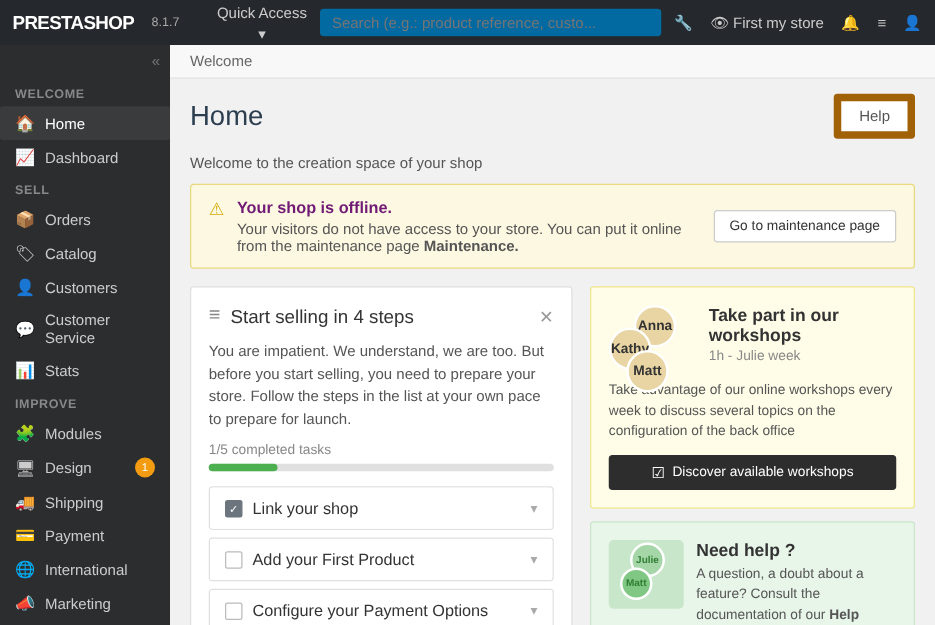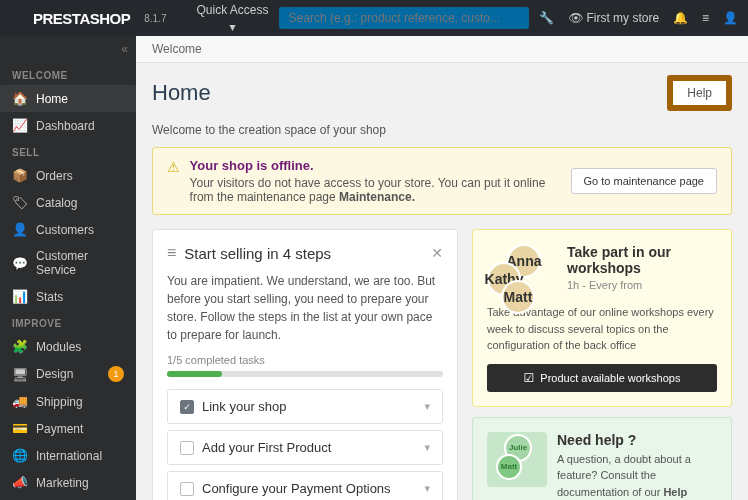--- a/index.html
+++ b/index.html
@@ -22,7 +22,6 @@
       color: #fff;
       letter-spacing: -0.5px;
       margin-right: 4px;
-      margin-left: 23px;
     }
     .topnav-version {
       font-size: 10px;

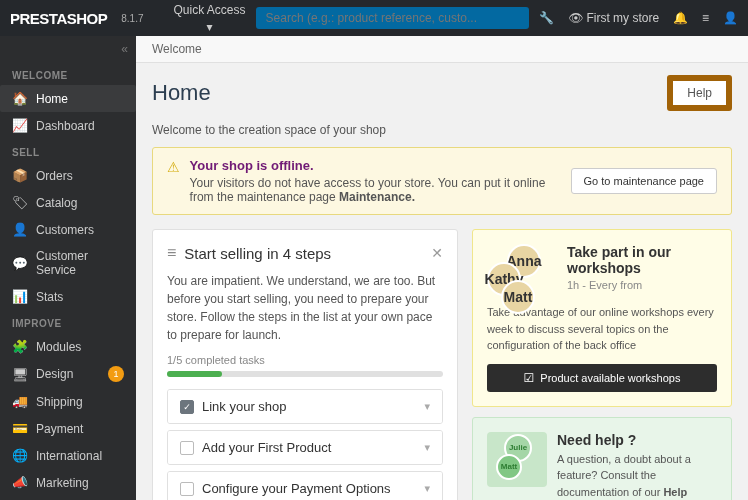--- a/index.html
+++ b/index.html
@@ -272,7 +272,7 @@
     }
     .workshop-bubble {
       width: 34px; height: 34px; border-radius: 50%; background: #e8d5a3; border: 2px solid #fff;
-      display: flex; align-items: center; justify-content: center; font-size: 14px; color: #333; position: absolute;
+      display: flex; align-items: center; justify-content: center; font-size: 11px; color: #333; position: absolute;
       font-weight: 600;
     }
     .panel-workshops-title { font-size: 14px; font-weight: 700; color: #333; margin-bottom: 3px; }

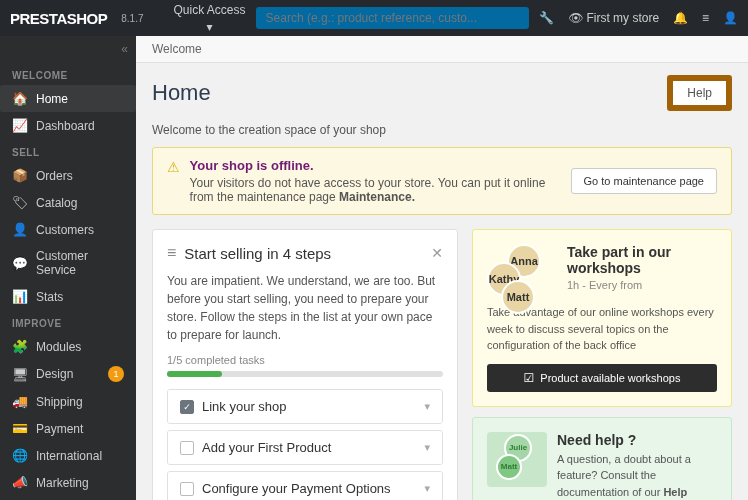--- a/index.html
+++ b/index.html
@@ -494,7 +494,7 @@
               </div>
               <div>
                 <div class="panel-workshops-title">Take part in our workshops</div>
-                <div class="panel-workshops-subtitle">1h - Every from</div>
+                <div class="panel-workshops-subtitle">1h - Julie week</div>
               </div>
             </div>
             <p class="panel-workshops-desc">Take advantage of our online workshops every week to discuss several topics on the configuration of the back office</p>

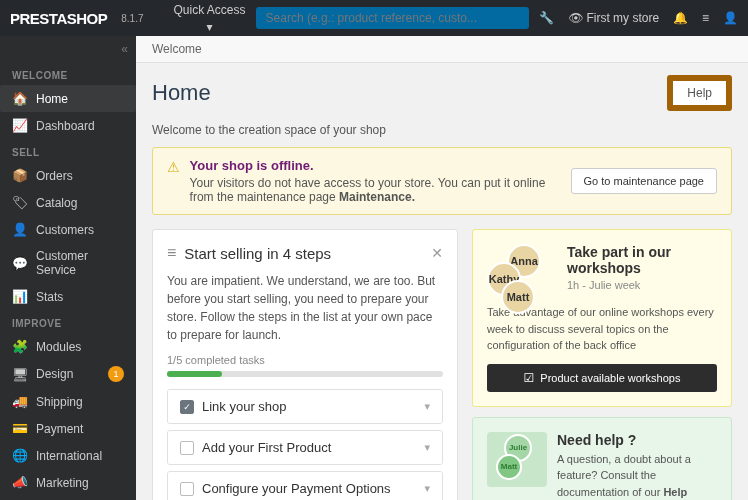--- a/index.html
+++ b/index.html
@@ -500,7 +500,7 @@
             <p class="panel-workshops-desc">Take advantage of our online workshops every week to discuss several topics on the configuration of the back office</p>
             <button class="discover-btn">
               <span style="font-size:12px;">☑</span>
-              <span>Product available workshops</span>
+              <span>Discover available workshops</span>
             </button>
           </div>
 

